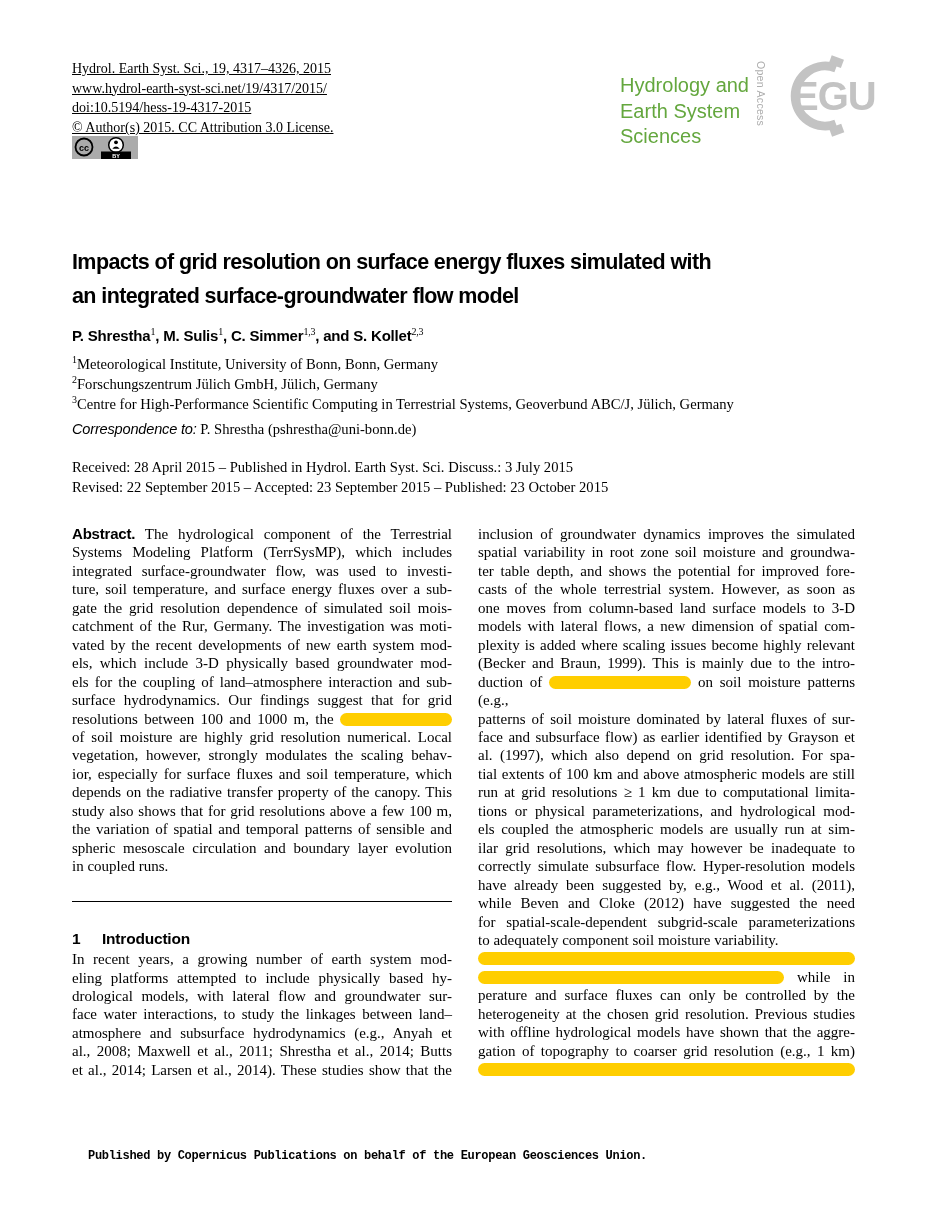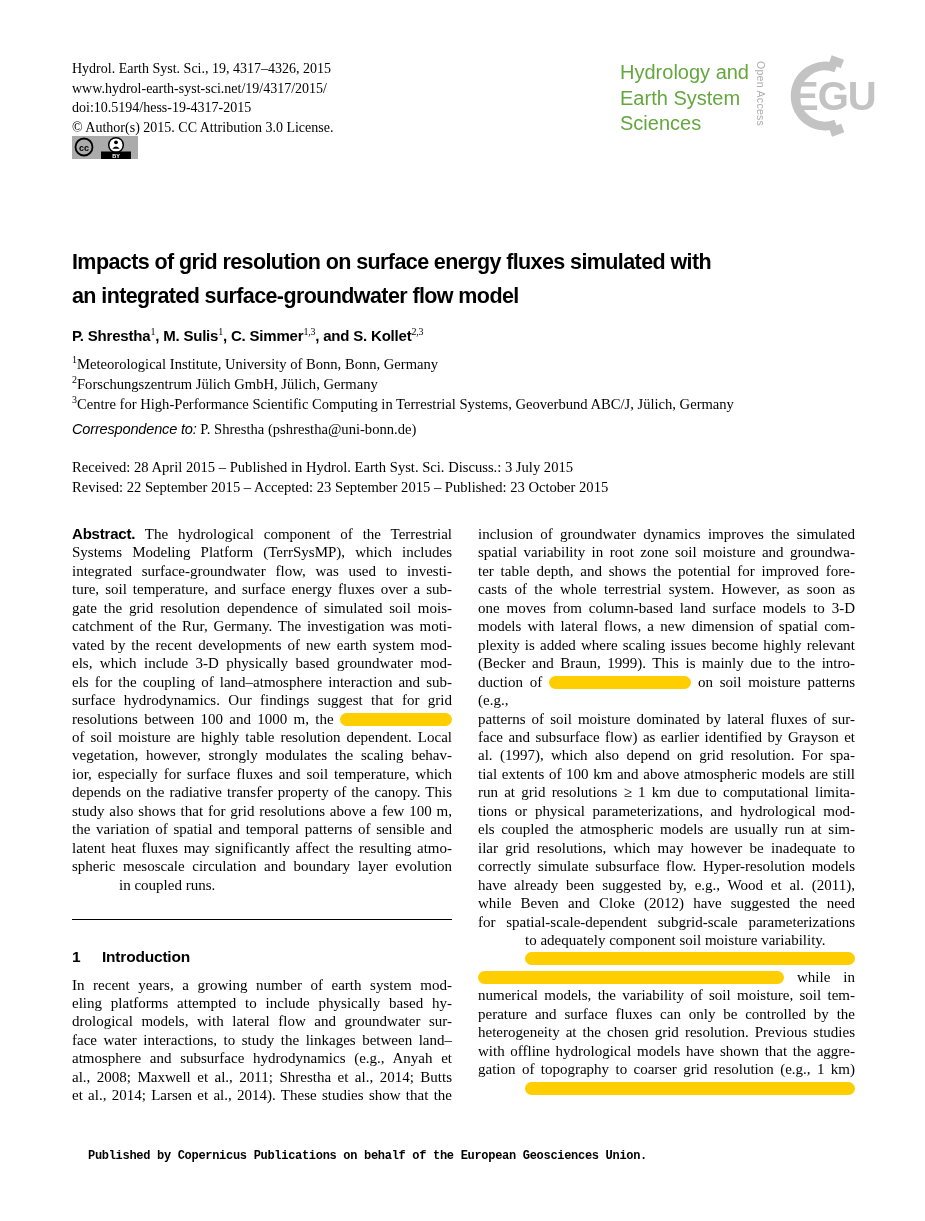--- a/index.html
+++ b/index.html
@@ -8,7 +8,7 @@
   .abs{position:absolute;}
 
   
-  .cite{left:72px;top:59px;font-size:14px;line-height:19.6px;}
+  .cite{left:72px;top:59px;font-size:14px;line-height:19.6px;text-decoration:underline;}
   .ccbadge{left:72px;top:136px;}
   .journal{right:176px;top:60px;font-family:"Liberation Sans",sans-serif;
            font-size:20px;line-height:25.5px;text-align:right;color:var(--green);}

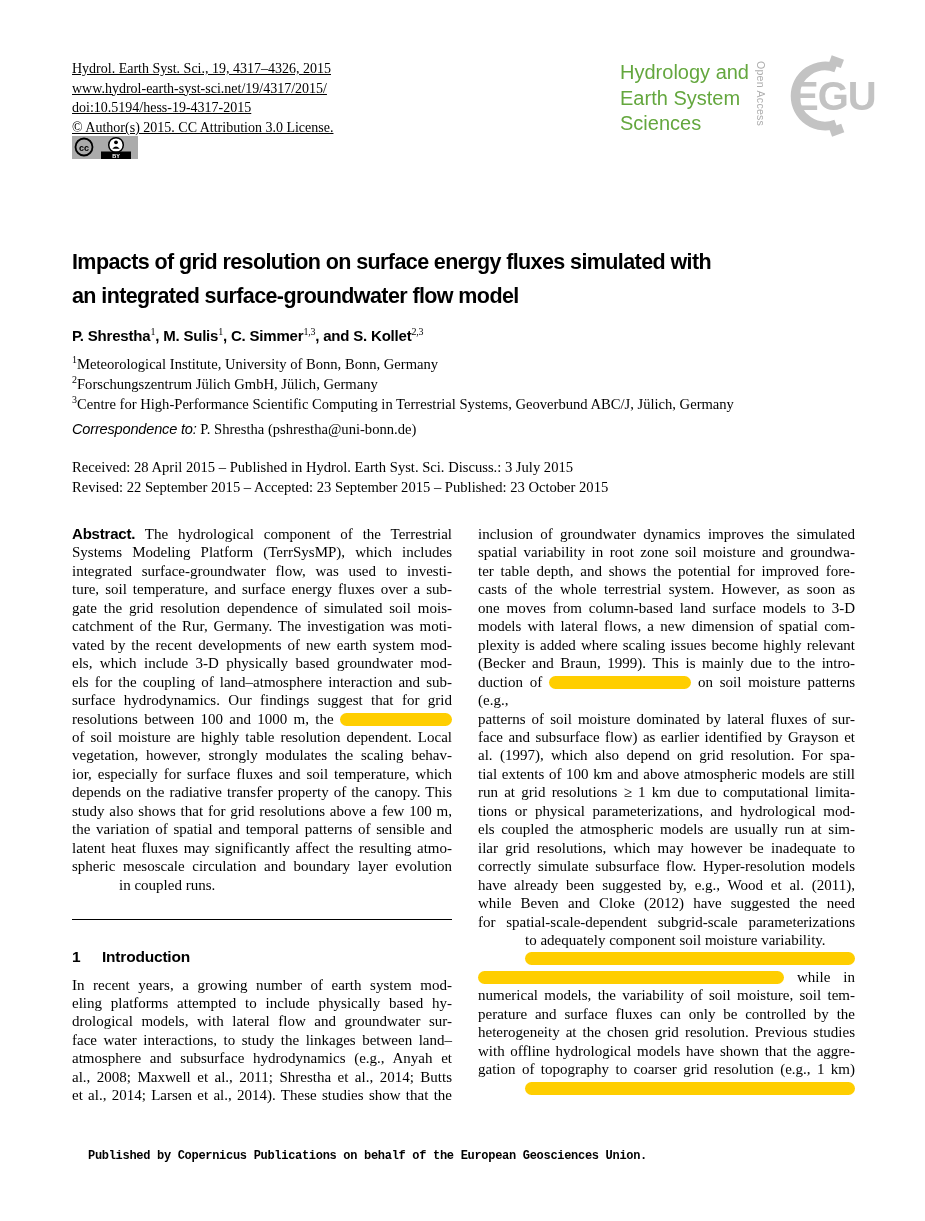--- a/index.html
+++ b/index.html
@@ -10,7 +10,7 @@
   
   .cite{left:72px;top:59px;font-size:14px;line-height:19.6px;text-decoration:underline;}
   .ccbadge{left:72px;top:136px;}
-  .journal{right:176px;top:60px;font-family:"Liberation Sans",sans-serif;
+  .journal{right:176px;top:73px;font-family:"Liberation Sans",sans-serif;
            font-size:20px;line-height:25.5px;text-align:right;color:var(--green);}
   .openaccess{left:755px;top:61px;height:150px;writing-mode:vertical-rl;
               font-family:"Liberation Sans",sans-serif;font-size:10.5px;

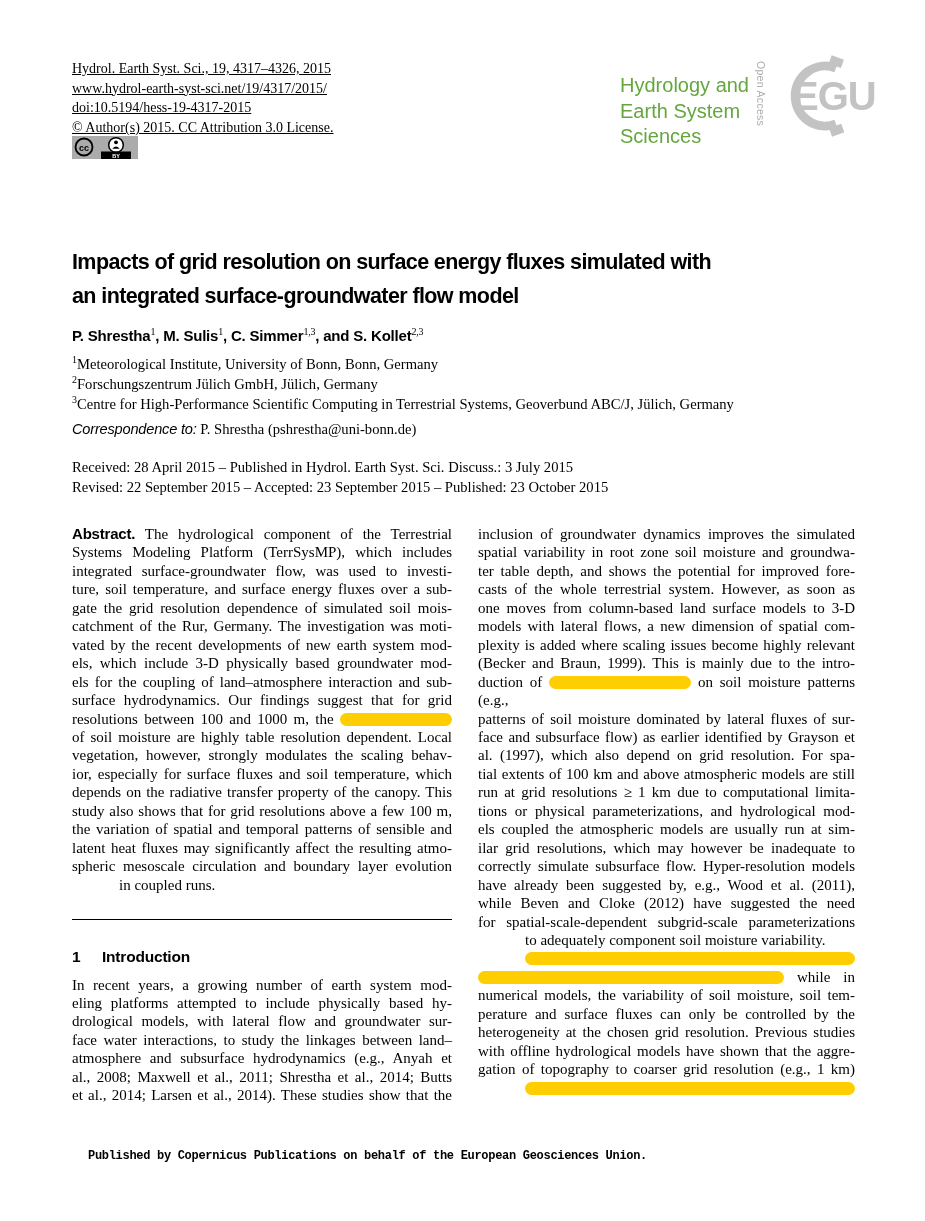--- a/index.html
+++ b/index.html
@@ -129,7 +129,7 @@
       <div class="tline">els for the coupling of land–atmosphere interaction and sub-</div>
       <div class="tline">surface hydrodynamics. Our findings suggest that for grid</div>
       <div class="tline">resolutions between 100 and 1000 m, the <span class="hl" style="width: 112px;"></span></div>
-      <div class="tline">of soil moisture are highly table resolution dependent. Local</div>
+      <div class="tline">of soil moisture are highly grid resolution numerical. Local</div>
       <div class="tline">vegetation, however, strongly modulates the scaling behav-</div>
       <div class="tline">ior, especially for surface fluxes and soil temperature, which</div>
       <div class="tline">depends on the radiative transfer property of the canopy. This</div>

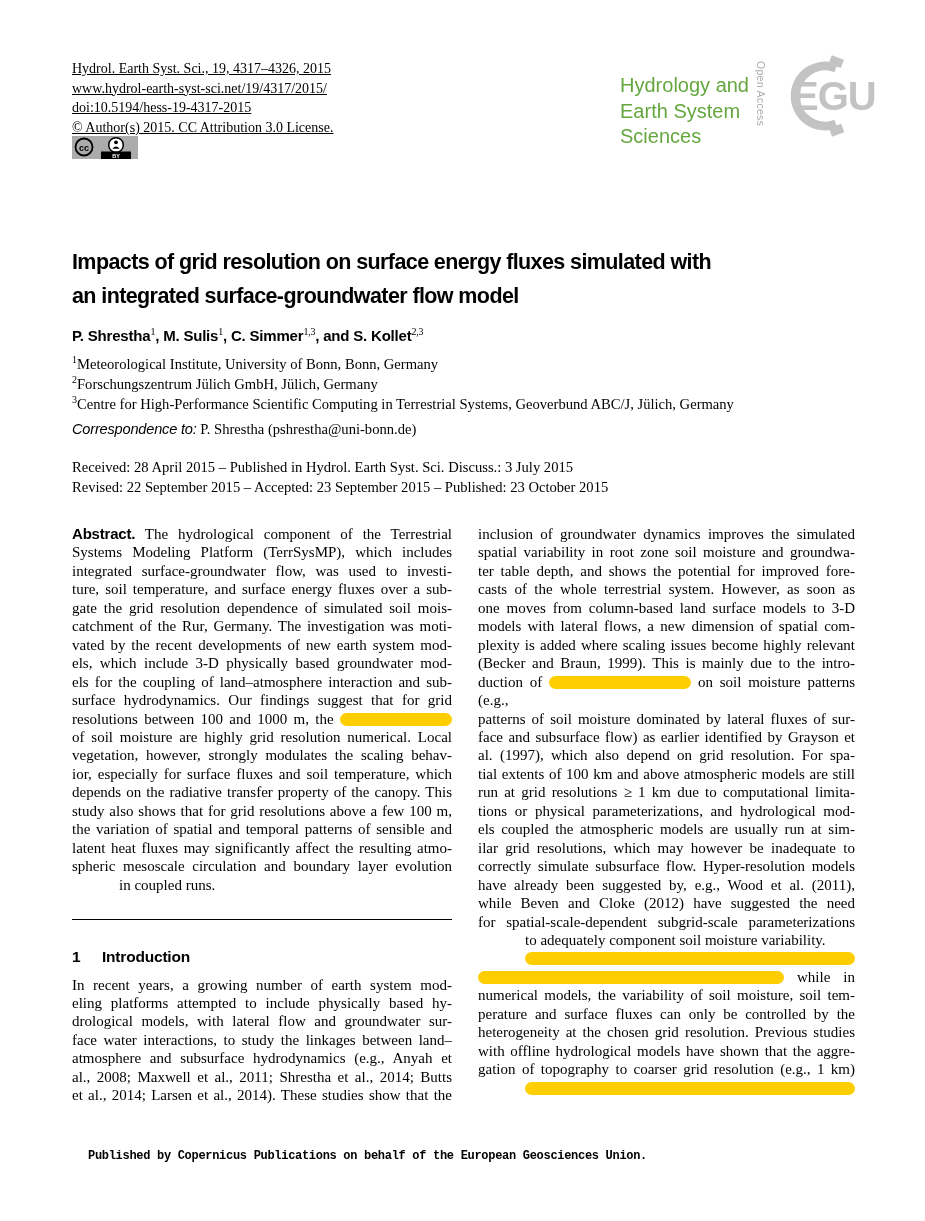--- a/index.html
+++ b/index.html
@@ -135,7 +135,6 @@
       <div class="tline">depends on the radiative transfer property of the canopy. This</div>
       <div class="tline">study also shows that for grid resolutions above a few 100 m,</div>
       <div class="tline">the variation of spatial and temporal patterns of sensible and</div>
-      <div class="tline">latent heat fluxes may significantly affect the resulting atmo-</div>
       <div class="tline">spheric mesoscale circulation and boundary layer evolution</div>
       <div class="tline lastline">in coupled runs.</div>
     </div>

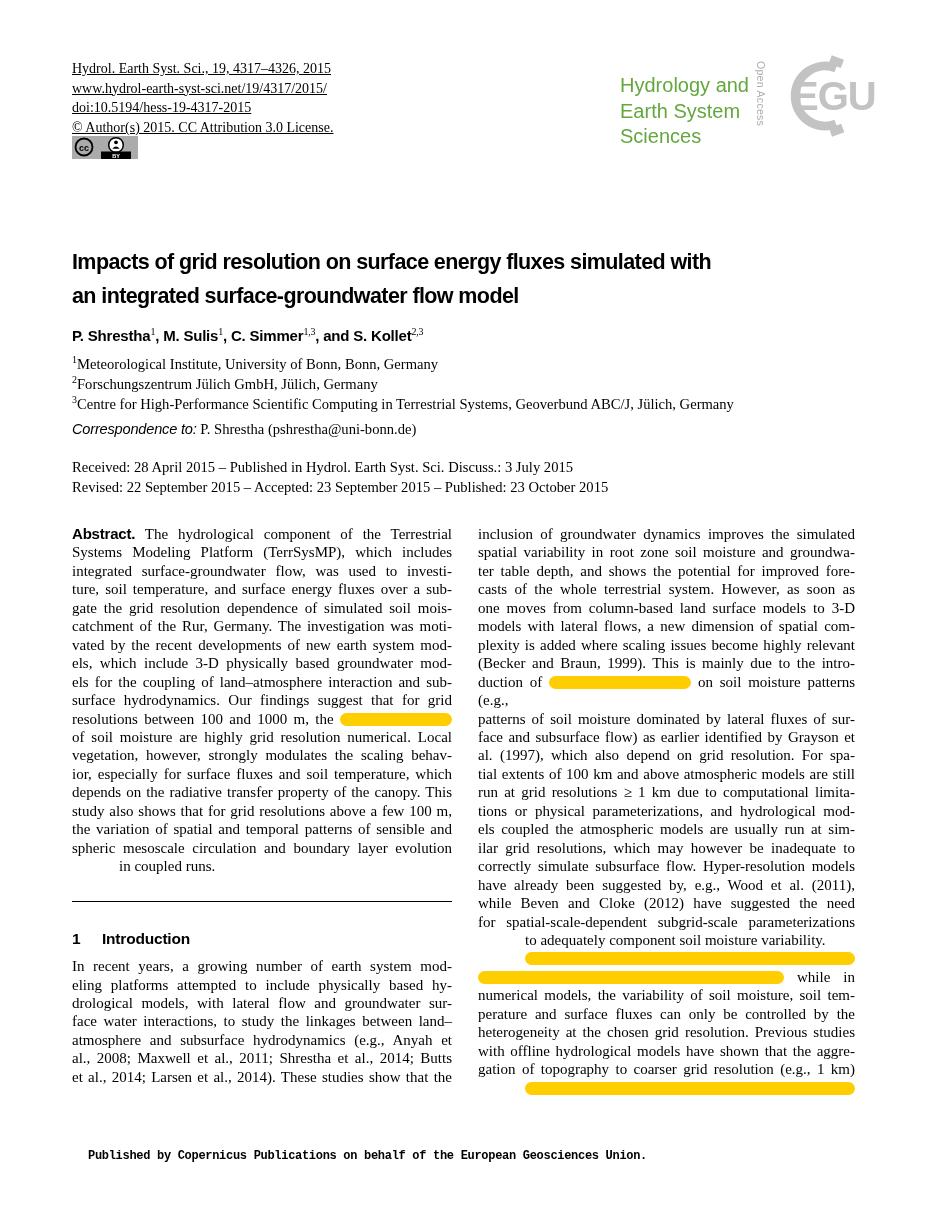--- a/index.html
+++ b/index.html
@@ -34,7 +34,7 @@
   .col-right{left:478px;top:525px;width:377px;}
 
   .tline{text-align:justify;text-align-last:justify;}
-  .lastline{text-align-last:left;margin-left:47px;}
+  .lastline{text-align-last:left;}
   .plain .tline{text-align:left;text-align-last:auto;}
 
   .seg-b{font-family:Liberation Sans, sans-serif;font-weight:bold;letter-spacing:-0.2px;}

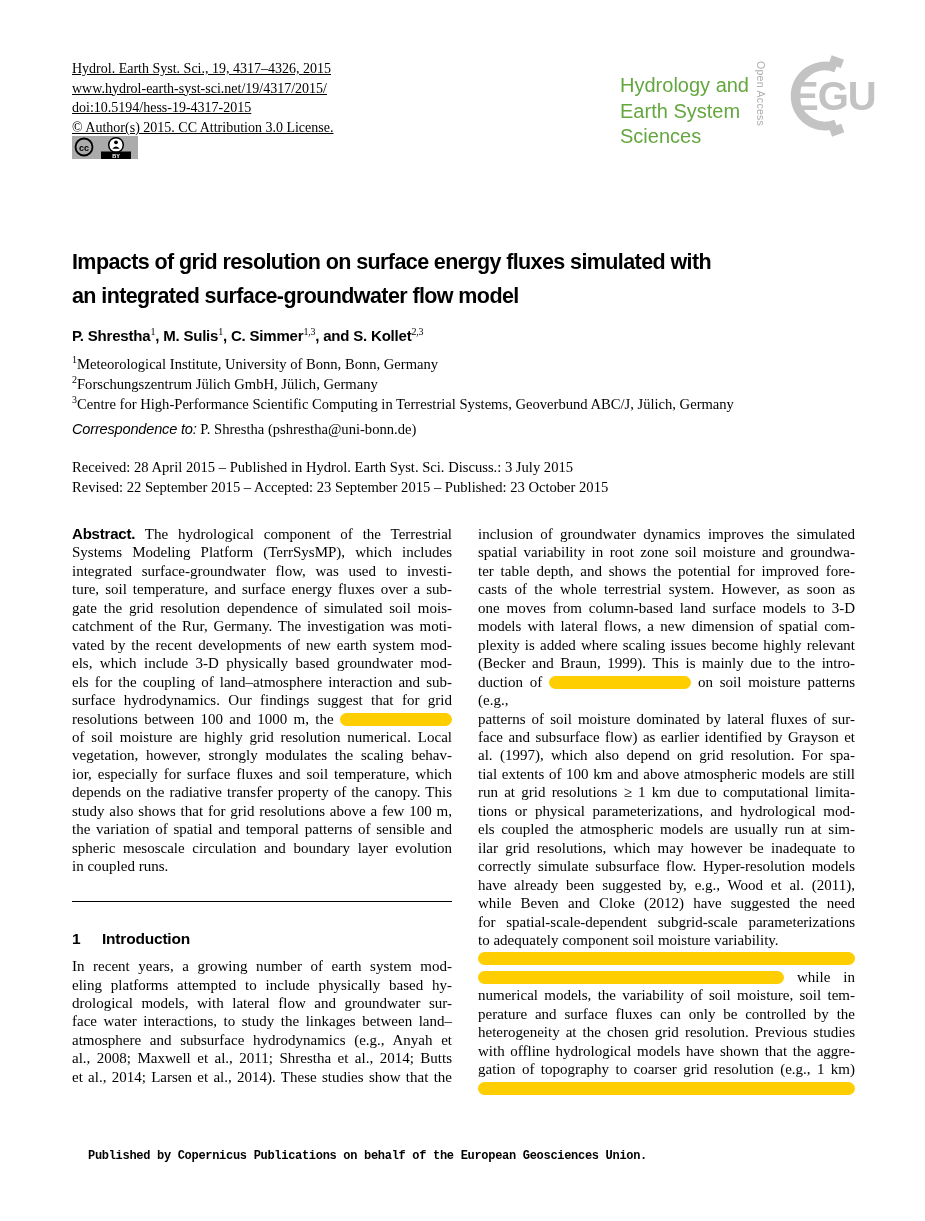--- a/index.html
+++ b/index.html
@@ -47,7 +47,7 @@
   .sec-head{font-family:"Liberation Sans",sans-serif;font-weight:bold;
             font-size:15.5px;letter-spacing:-0.2px;margin-top:28px;}
   .sec-head .num{display:inline-block;width:30px;}
-  .intro{margin-top:9px;}
+  .intro{margin-top:2px;}
 
   .footer{left:72px;top:1149px;font-family:Liberation Mono, monospace;
           font-weight:bold;font-size:12px;letter-spacing:-0.3px;margin-left:16px;}

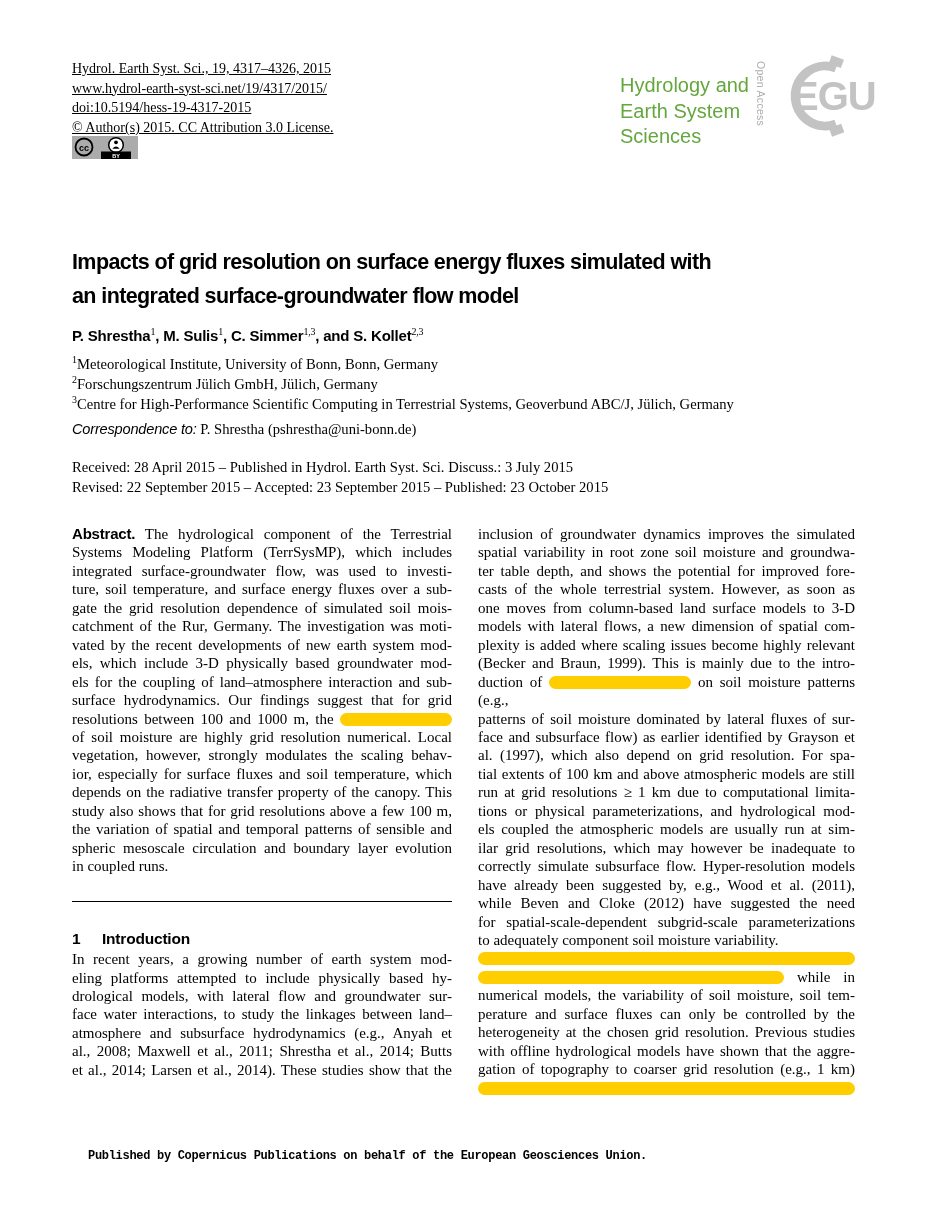--- a/index.html
+++ b/index.html
@@ -178,7 +178,6 @@
     <div class="tline lastline">to adequately component soil moisture variability.</div>
     <div class="tline lastline"><span class="hl" style="width: 100%;"></span></div>
     <div class="tline"><span class="hl" style="width: 306px;"></span> while in</div>
-    <div class="tline">numerical models, the variability of soil moisture, soil tem-</div>
     <div class="tline">perature and surface fluxes can only be controlled by the</div>
     <div class="tline">heterogeneity at the chosen grid resolution. Previous studies</div>
     <div class="tline">with offline hydrological models have shown that the aggre-</div>

